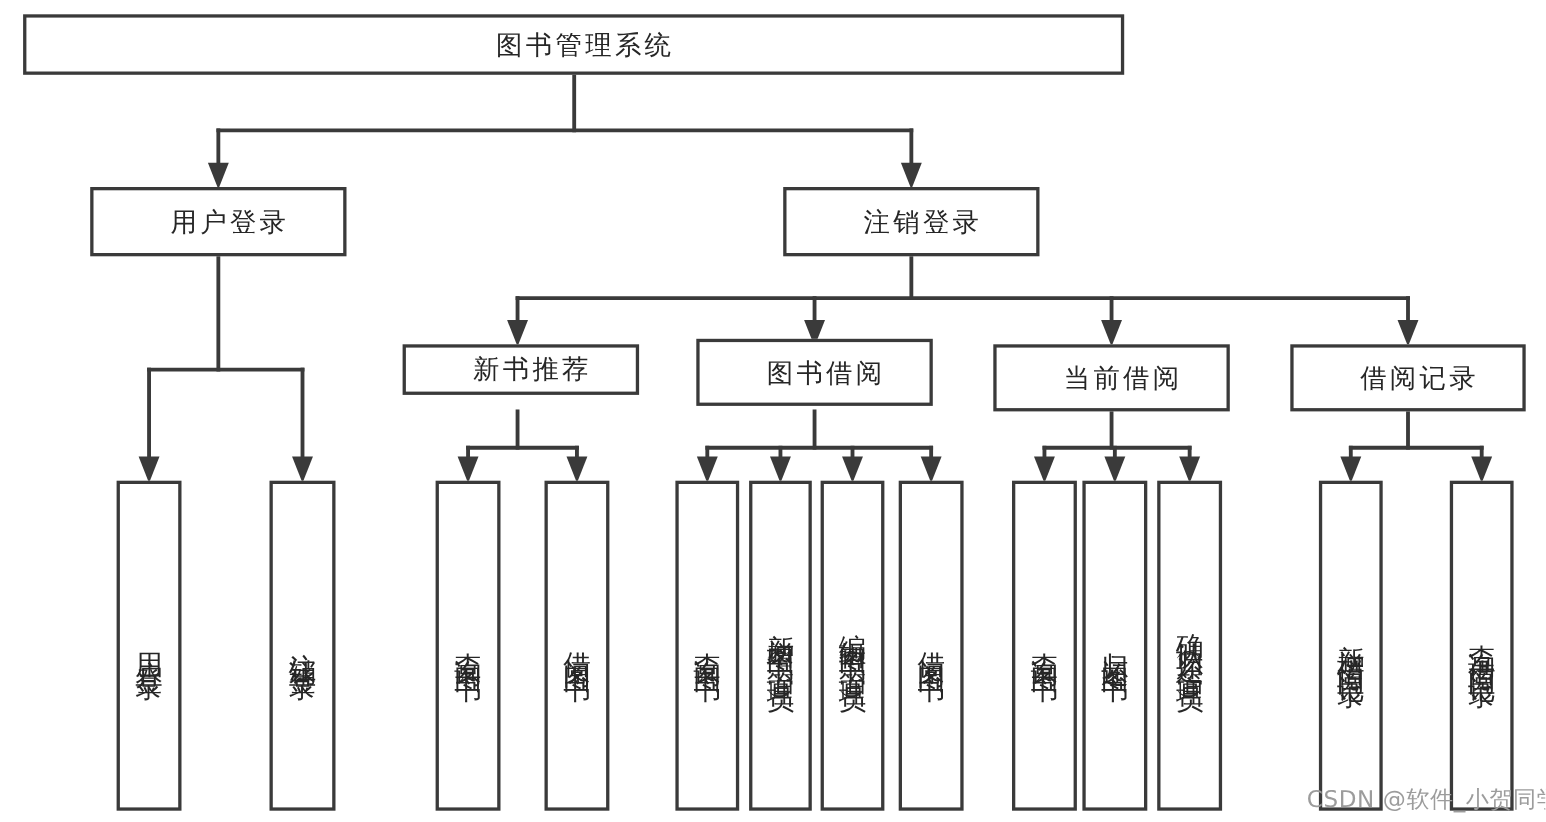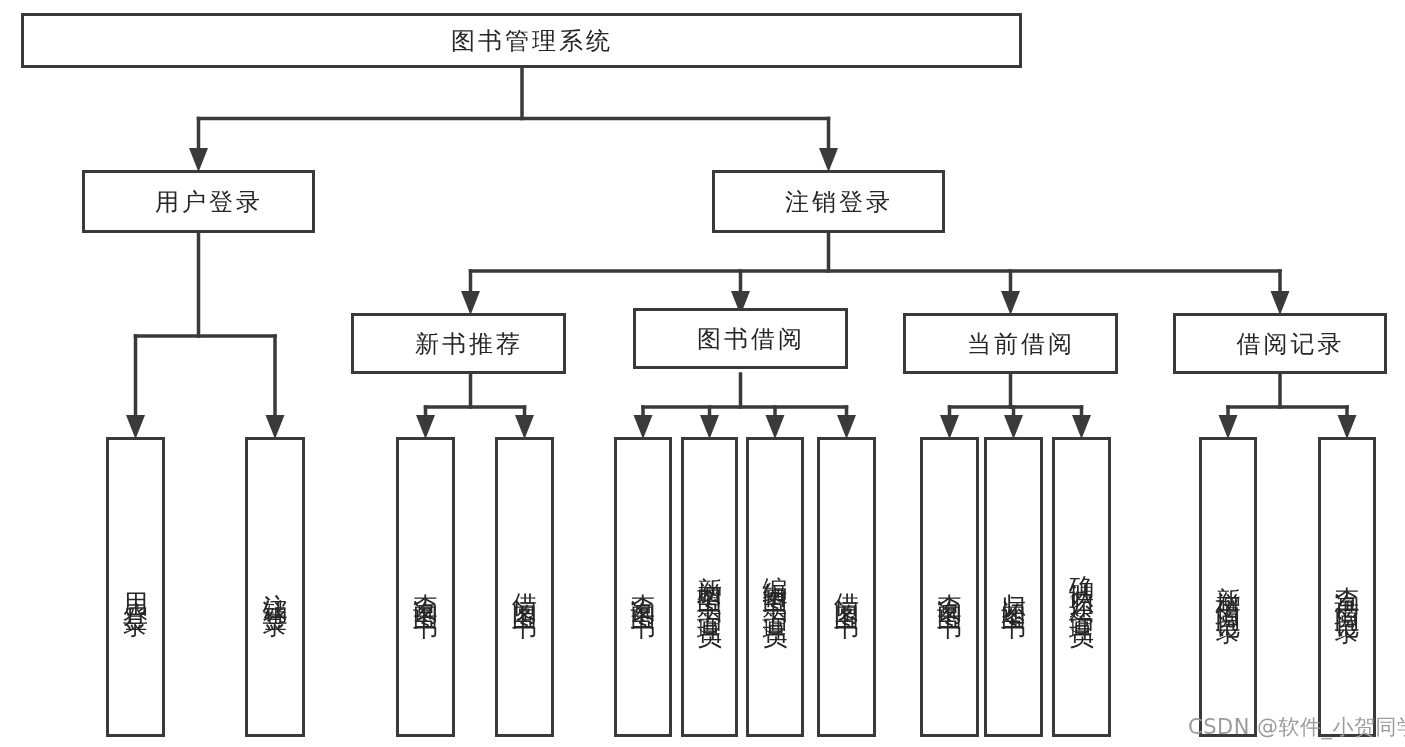--- a/index.html
+++ b/index.html
@@ -38,7 +38,7 @@
   .root{left:21px;top:13px;width:1001px;height:55px;}
   .b-user{left:82px;top:170px;width:233px;height:63px;}
   .b-mgmt{left:712px;top:170px;width:233px;height:63px;}
-  .b-nr{left:351px;top:313px;width:215px;height:61px;text-align:center;}
+  .b-nr{left:366px;top:313px;width:215px;height:46px;text-align:center;}
   .b-bb{left:633px;top:308px;width:215px;height:61px;}
   .b-cb{left:903px;top:313px;width:215px;height:61px;}
   .b-bl{left:1173px;top:313px;width:214px;height:61px;}

